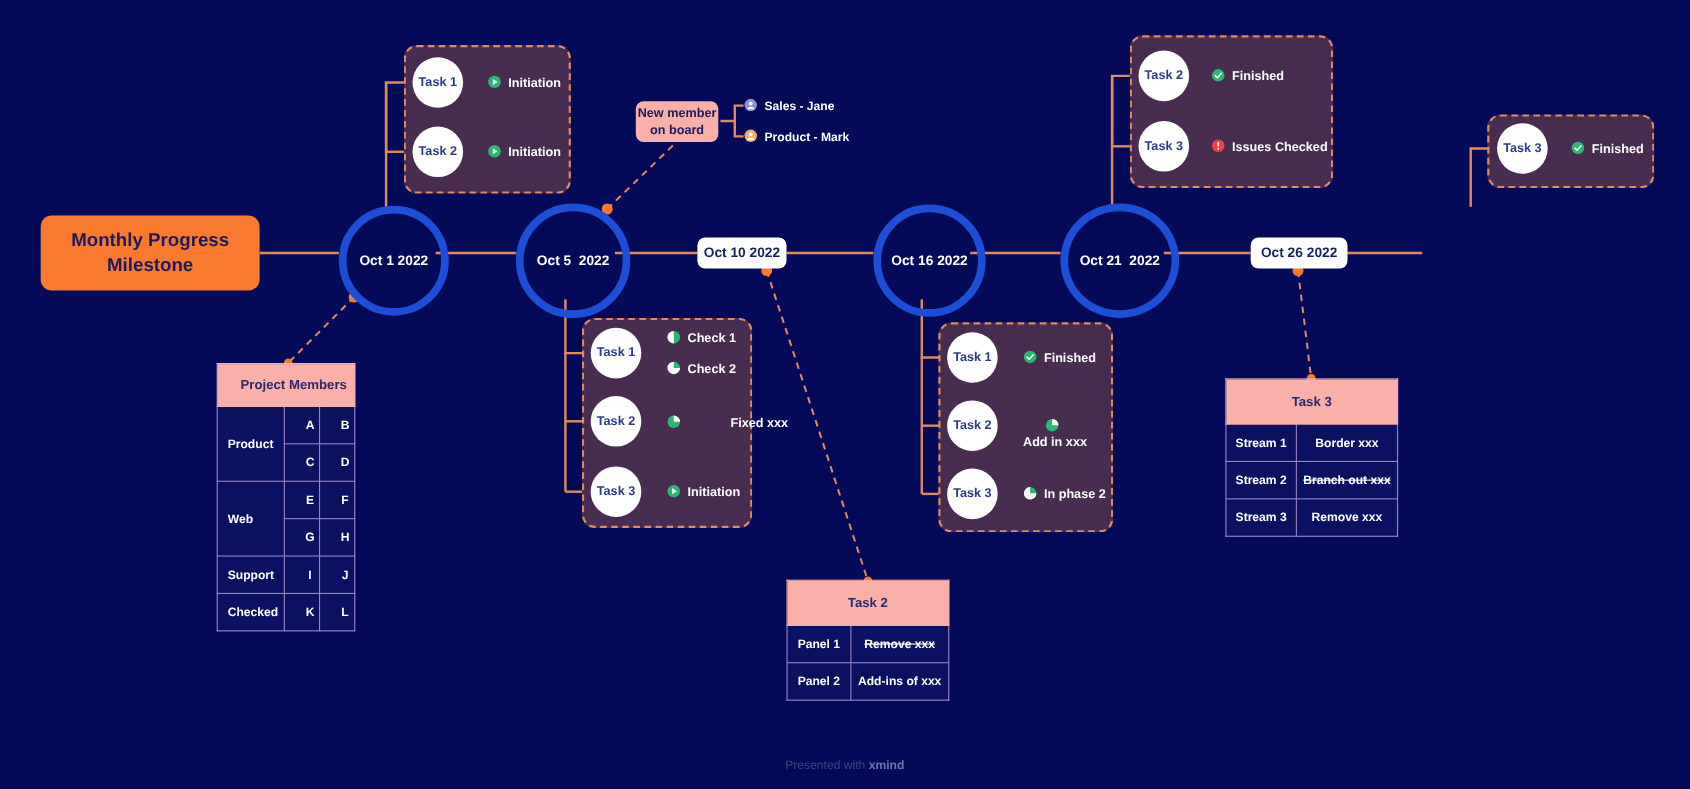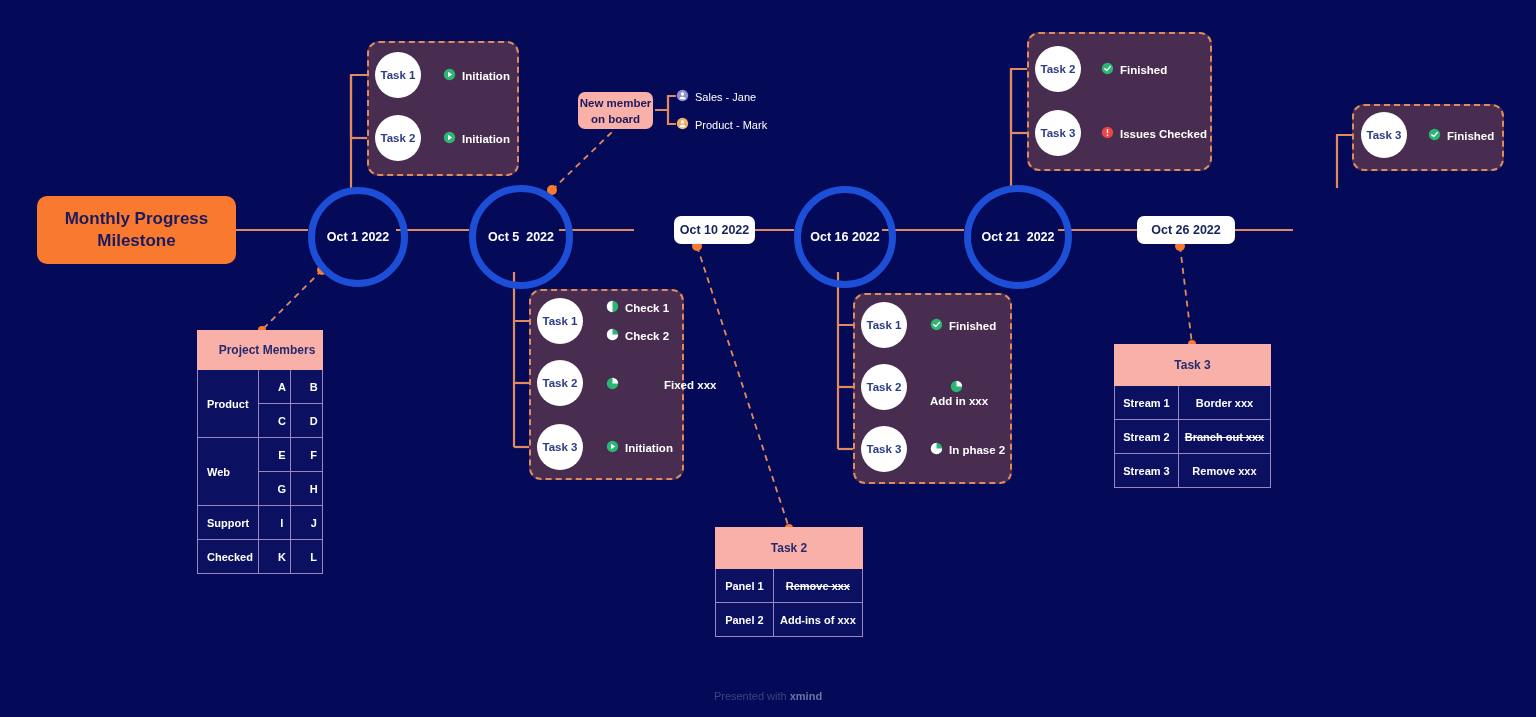--- a/index.html
+++ b/index.html
@@ -90,7 +90,7 @@
   .member{
     position:absolute;
     display:flex;align-items:center;
-    color:#ffffff;font-size:11px;font-weight:normal;white-space:nowrap;
+    color:#ffffff;font-size:11px;font-weight:bold;white-space:nowrap;
   }
   .member .ic{margin-right:6px;display:block;}
 

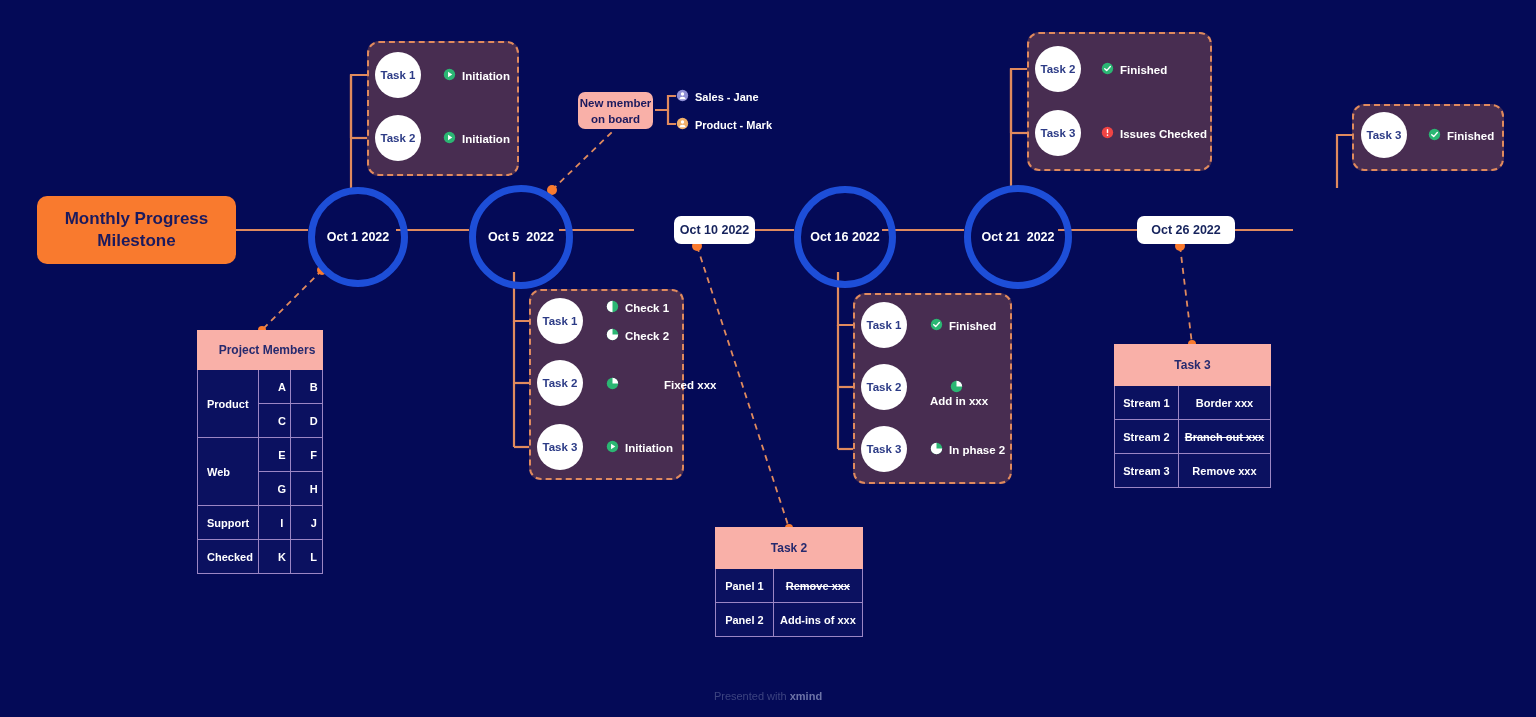--- a/index.html
+++ b/index.html
@@ -216,7 +216,7 @@
 
   <div class="date-circle" style="left:308px;top:187px;width:86px;height:86px;">Oct 1 2022</div>
   <div class="date-circle" style="left:469px;top:185px;width:90px;height:90px;">Oct 5  2022</div>
-  <div class="date-chip" style="left:634px;top:216px;width:81px;height:28px;margin-left:40px;">Oct 10 2022</div>
+  <div class="date-chip" style="left:634px;top:216px;width:81px;height:28px;">Oct 10 2022</div>
   <div class="date-circle" style="left:794px;top:186px;width:88px;height:88px;">Oct 16 2022</div>
   <div class="date-circle" style="left:964px;top:185px;width:94px;height:90px;">Oct 21  2022</div>
   <div class="date-chip" style="left:1137px;top:216px;width:98px;height:28px;">Oct 26 2022</div>

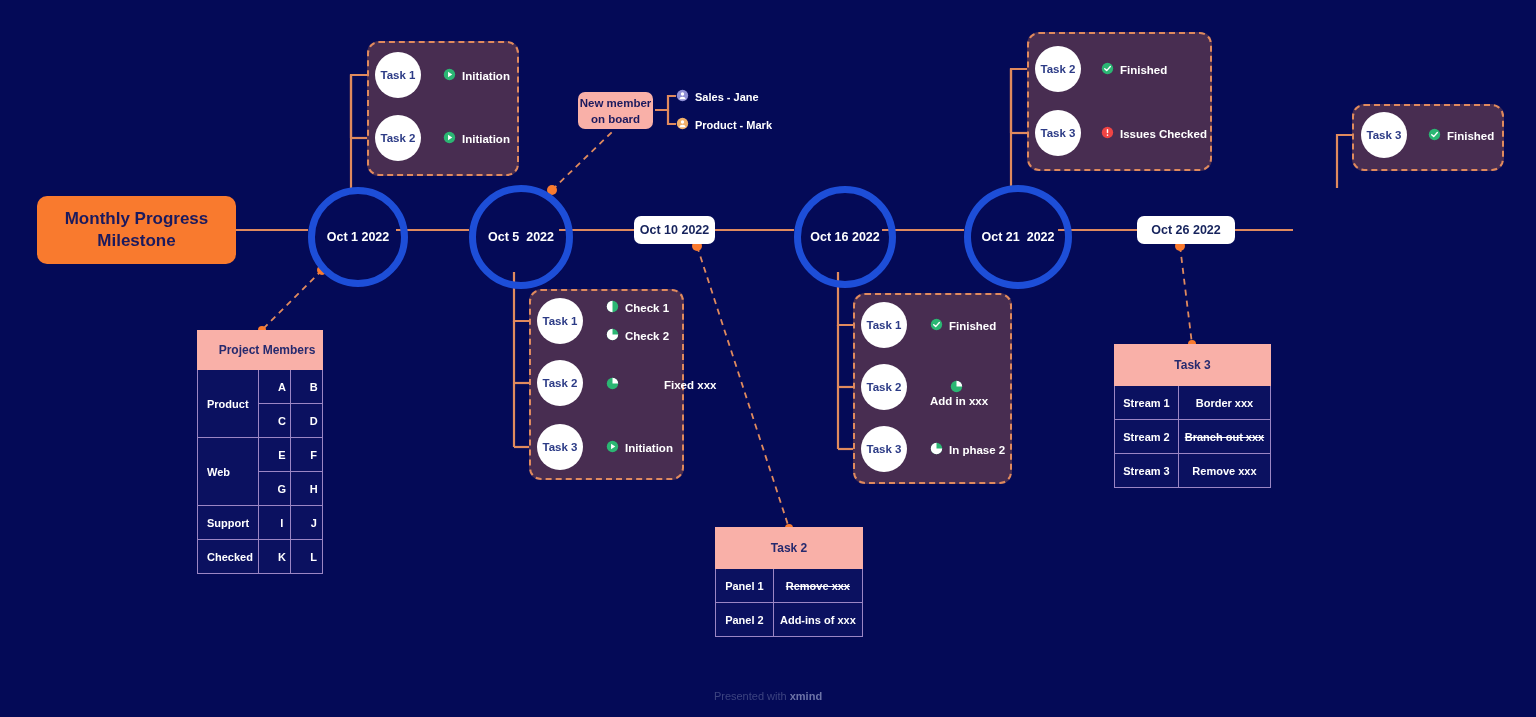--- a/index.html
+++ b/index.html
@@ -219,7 +219,7 @@
   <div class="date-chip" style="left:634px;top:216px;width:81px;height:28px;">Oct 10 2022</div>
   <div class="date-circle" style="left:794px;top:186px;width:88px;height:88px;">Oct 16 2022</div>
   <div class="date-circle" style="left:964px;top:185px;width:94px;height:90px;">Oct 21  2022</div>
-  <div class="date-chip" style="left:1137px;top:216px;width:98px;height:28px;">Oct 26 2022</div>
+  <div class="date-chip" style="left:1137px;top:216px;width:88px;height:28px;">Oct 26 2022</div>
 
   <div class="group-box" style="left:367px;top:41px;width:148px;height:131px;"></div>
   <div class="task-bubble" style="left:375px;top:52px;width:46px;height:46px;">Task 1</div>

